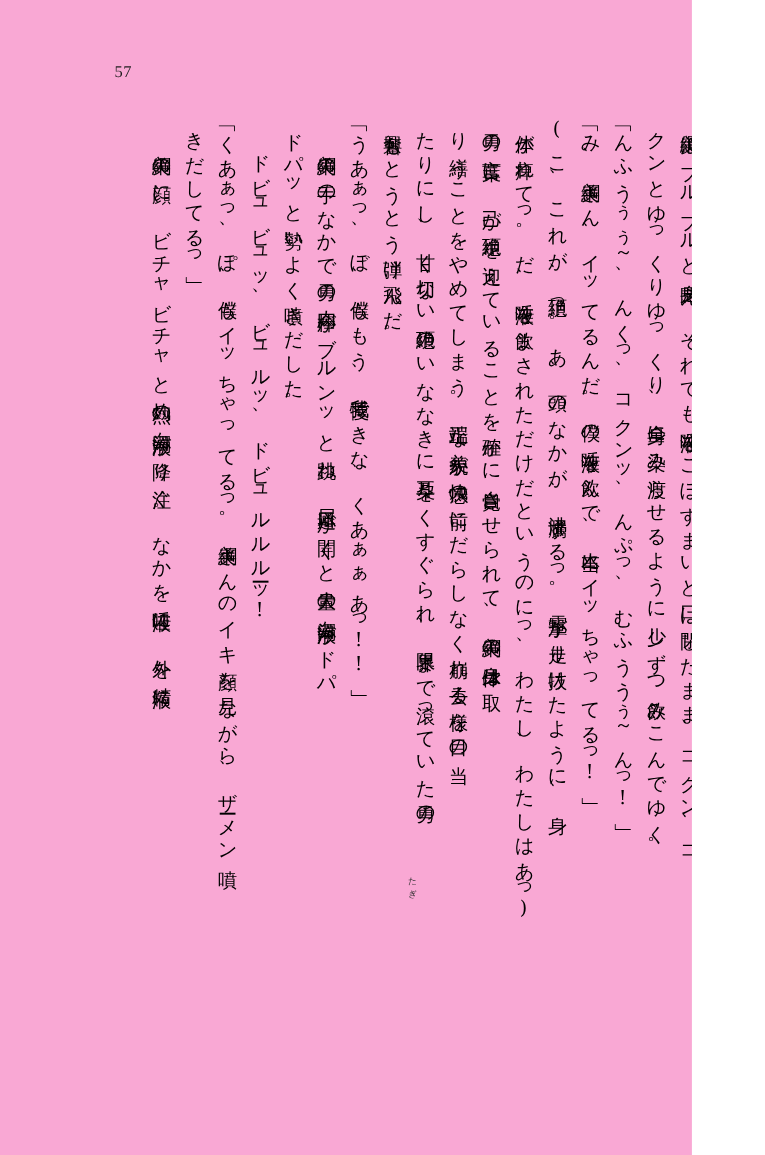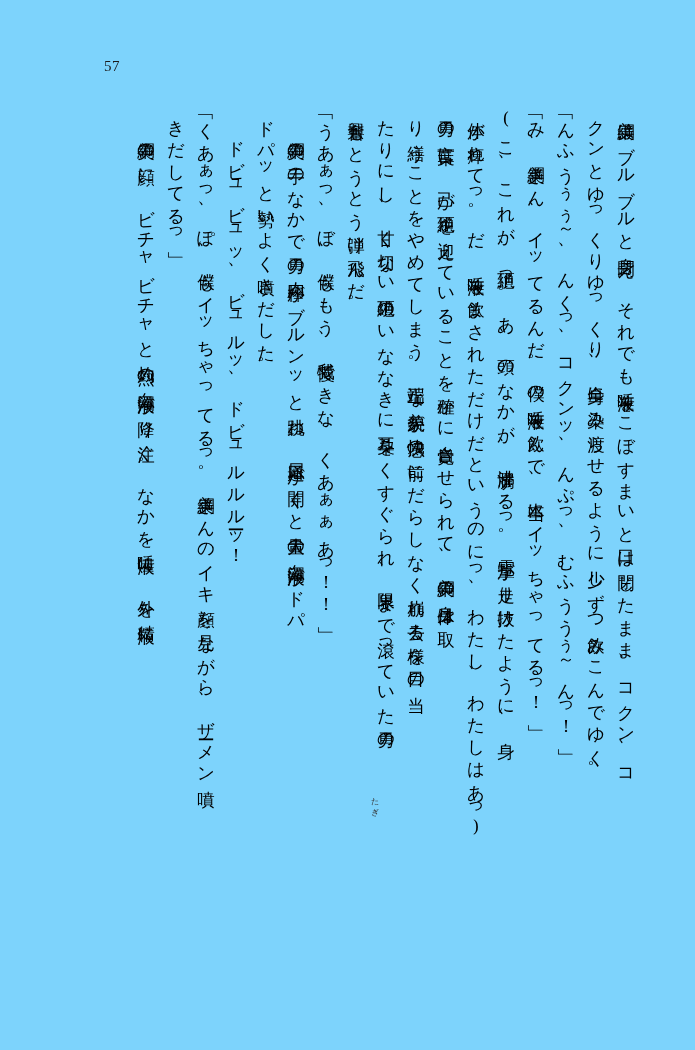--- a/index.html
+++ b/index.html
@@ -13,9 +13,9 @@
   }
   .page {
     position: relative;
-    width: 695px;
+    width: 629px;
     height: 1050px;
-    background: #7dd3fc;
+    background: #f9a8d4;
     overflow: hidden;
   }
   .page-number {

